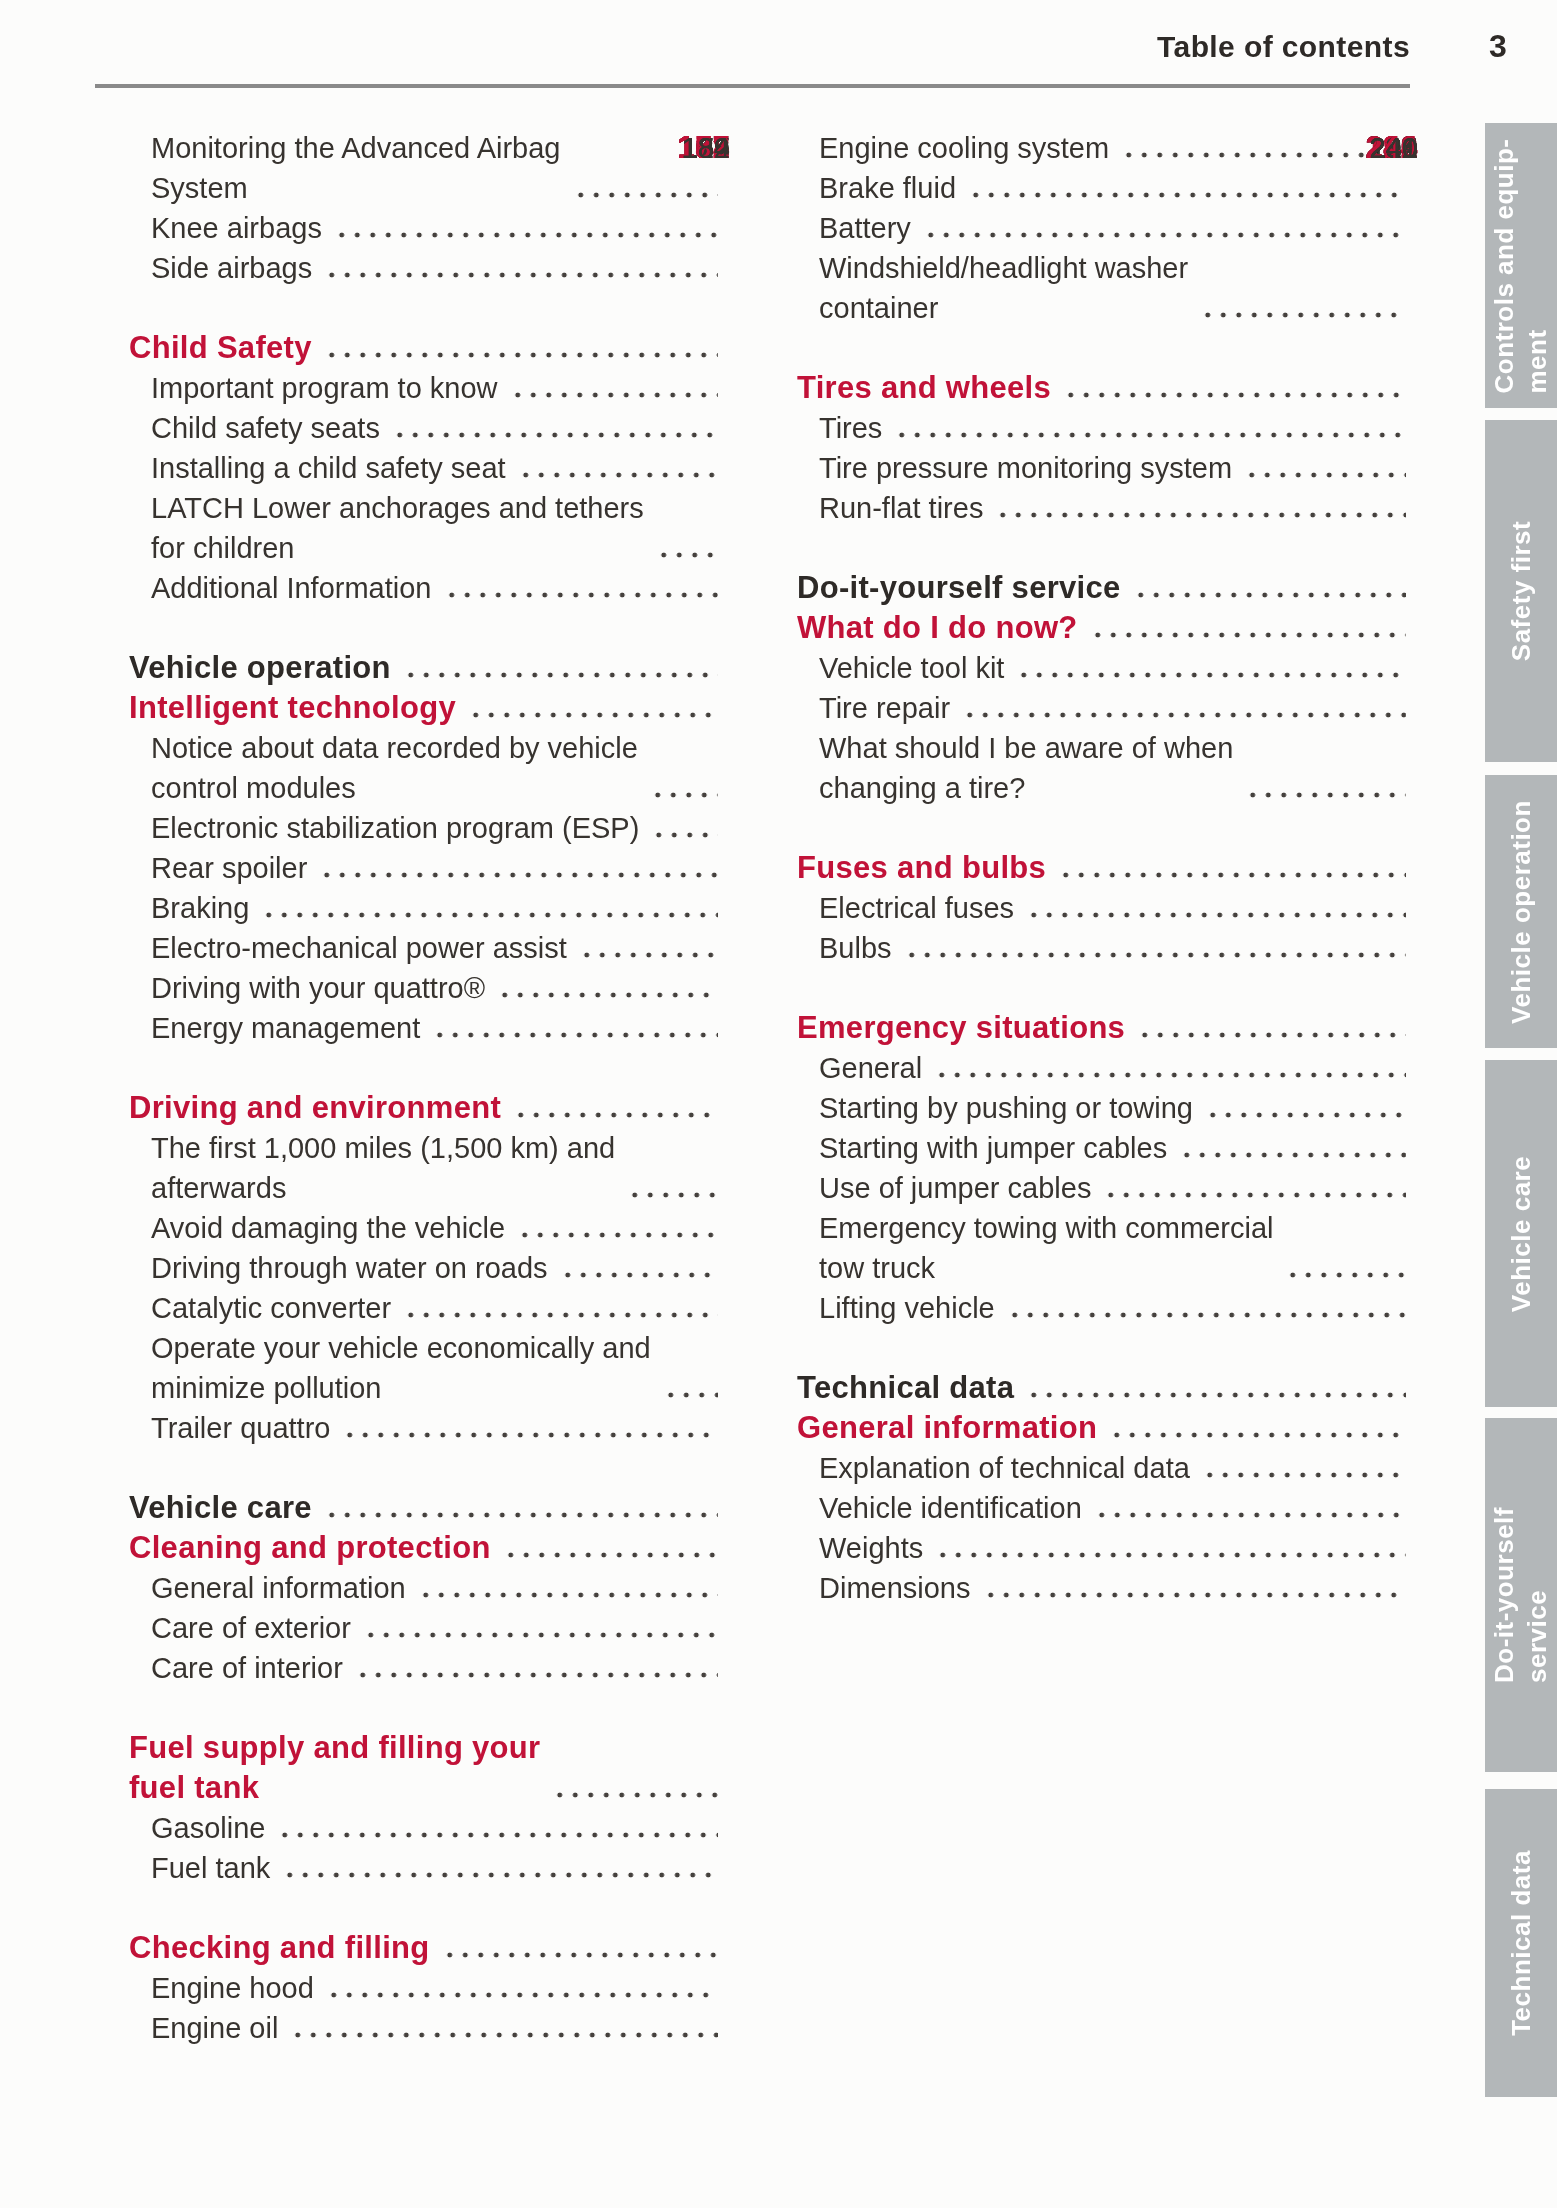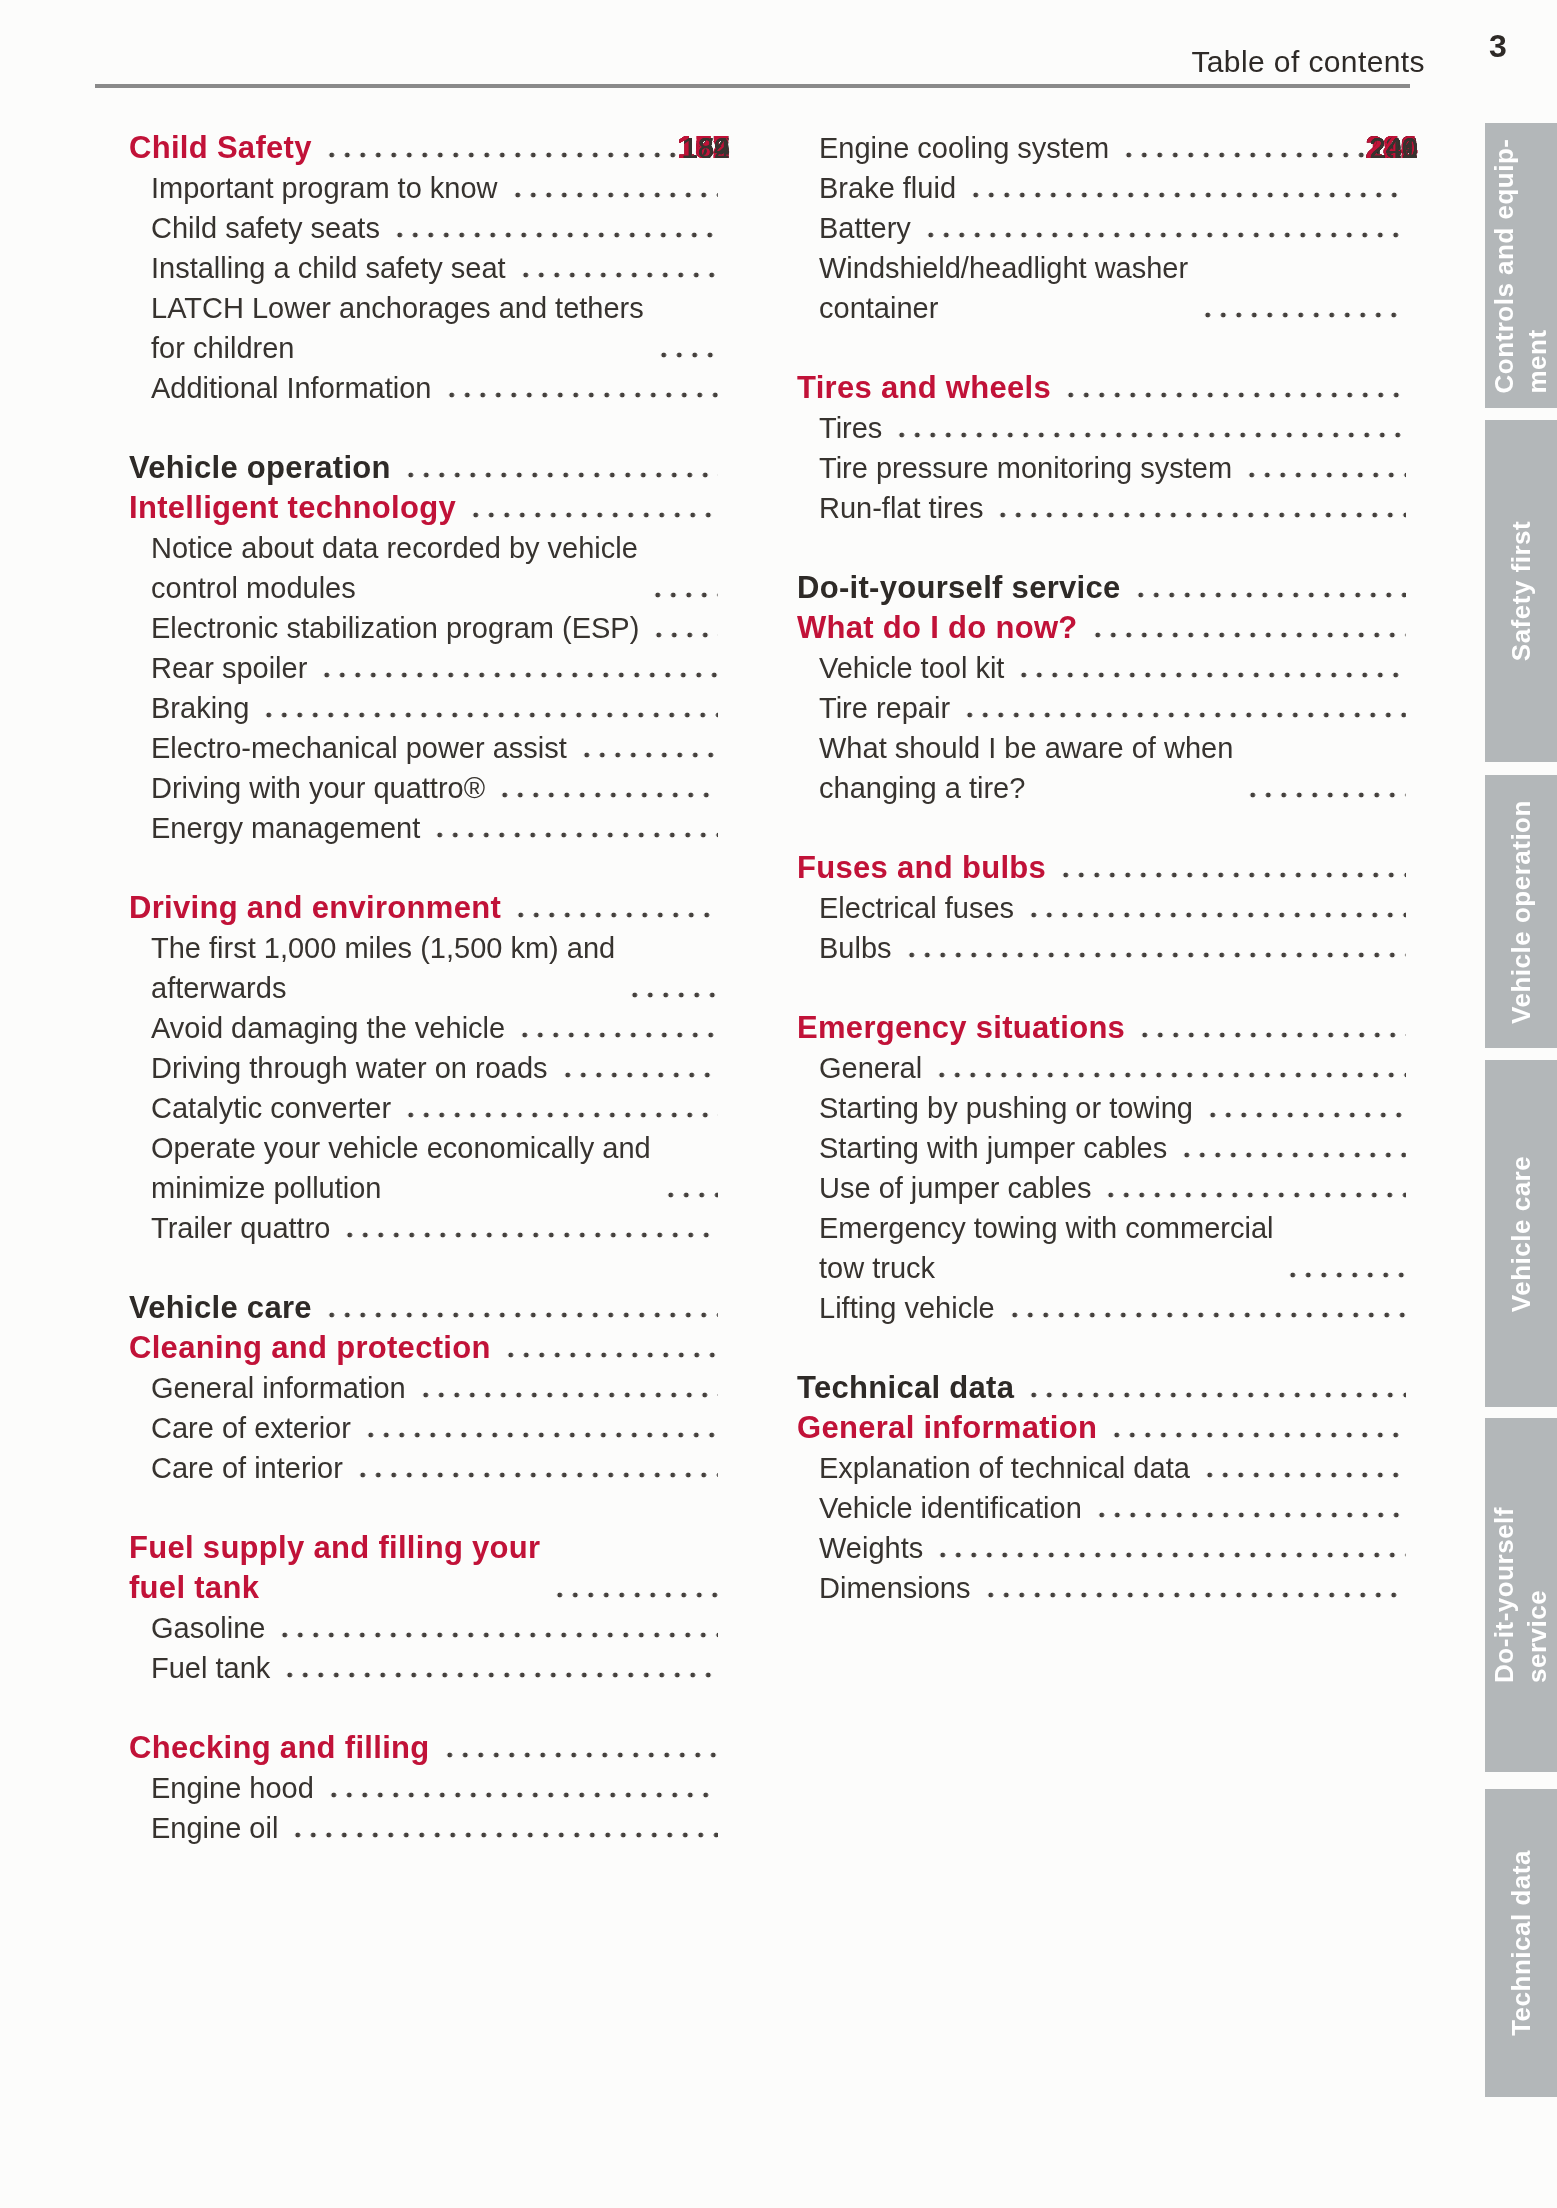--- a/index.html
+++ b/index.html
@@ -21,8 +21,8 @@
   
   .header-title{
     position:absolute;top:30px;left:95px;width:1315px;
-    text-align:right;font-size:30px;font-weight:normal;color:var(--ink-strong);
-    letter-spacing:0.4px;margin:15px;
+    text-align:right;font-size:30px;font-weight:bold;color:var(--ink-strong);
+    letter-spacing:0.4px;margin:0;
   }
   .page-number{
     position:absolute;top:28px;left:1468px;width:60px;text-align:center;

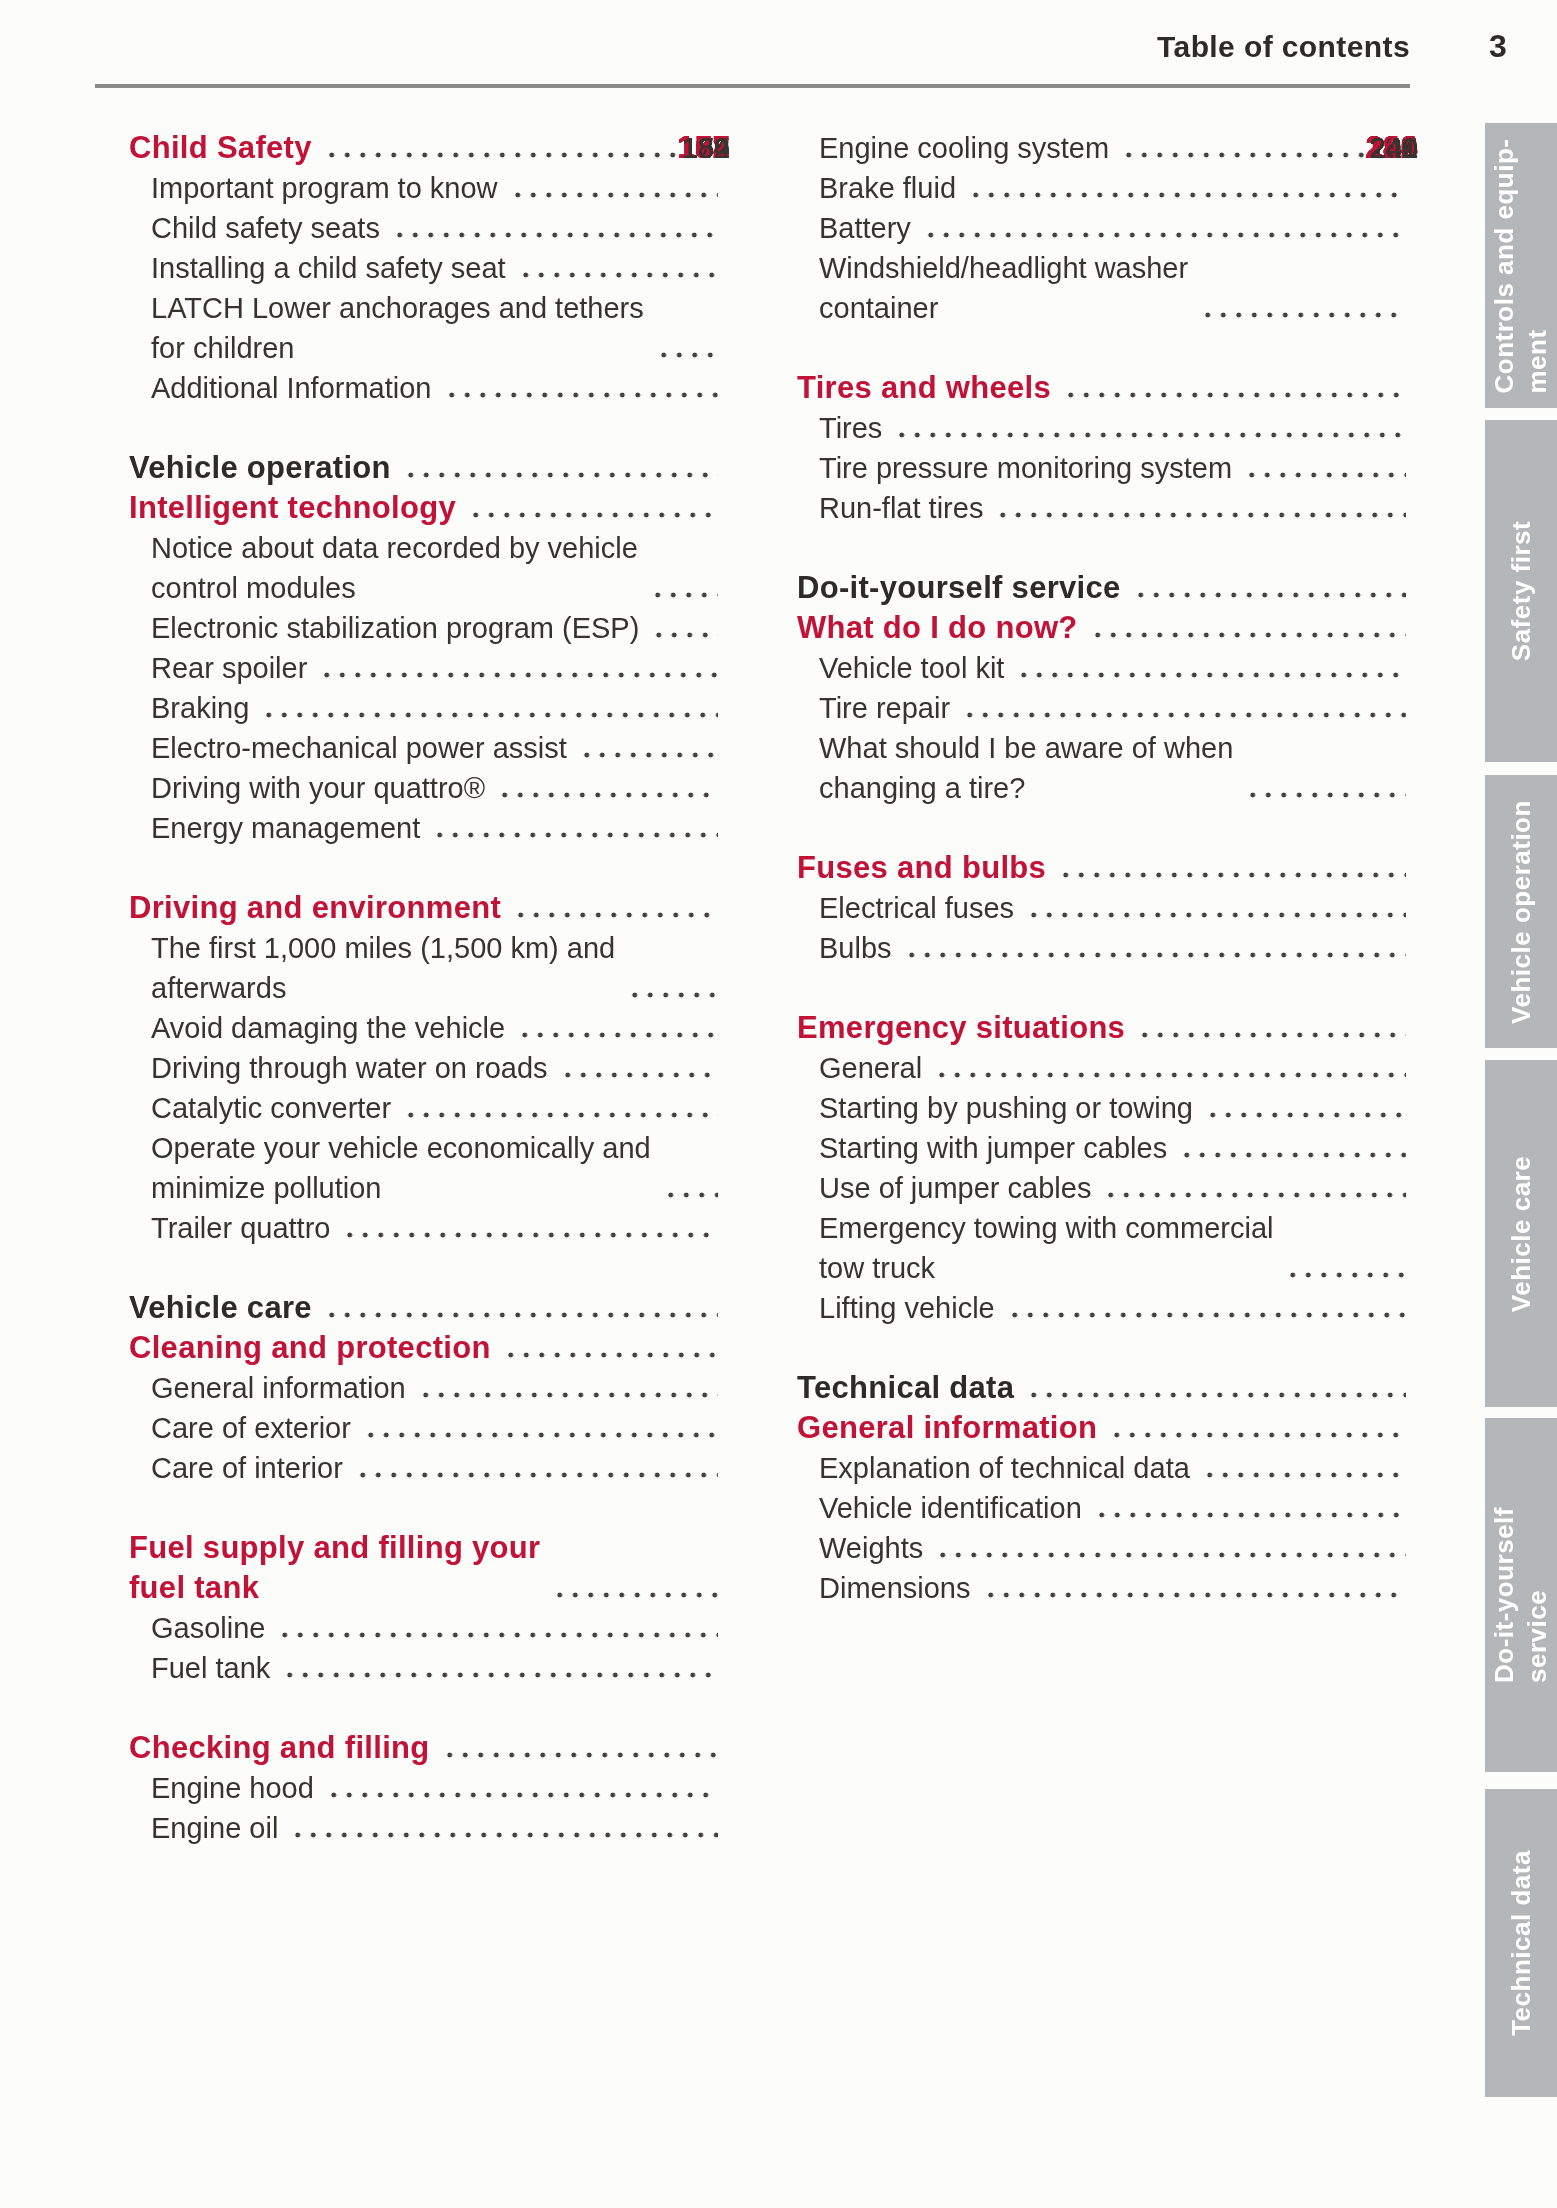--- a/index.html
+++ b/index.html
@@ -80,6 +80,24 @@
 
   <div class="col" id="col-left">
       <div class="section">
+        <div class="entry sub">
+          <span class="label">Monitoring the Advanced Airbag
+System</span>
+          <span class="leader"></span>
+          <span class="page">122</span>
+        </div>
+        <div class="entry sub">
+          <span class="label">Knee airbags</span>
+          <span class="leader"></span>
+          <span class="page">126</span>
+        </div>
+        <div class="entry sub">
+          <span class="label">Side airbags</span>
+          <span class="leader"></span>
+          <span class="page">129</span>
+        </div>
+      </div>
+      <div class="section">
         <div class="entry red">
           <span class="label">Child Safety</span>
           <span class="leader"></span>

